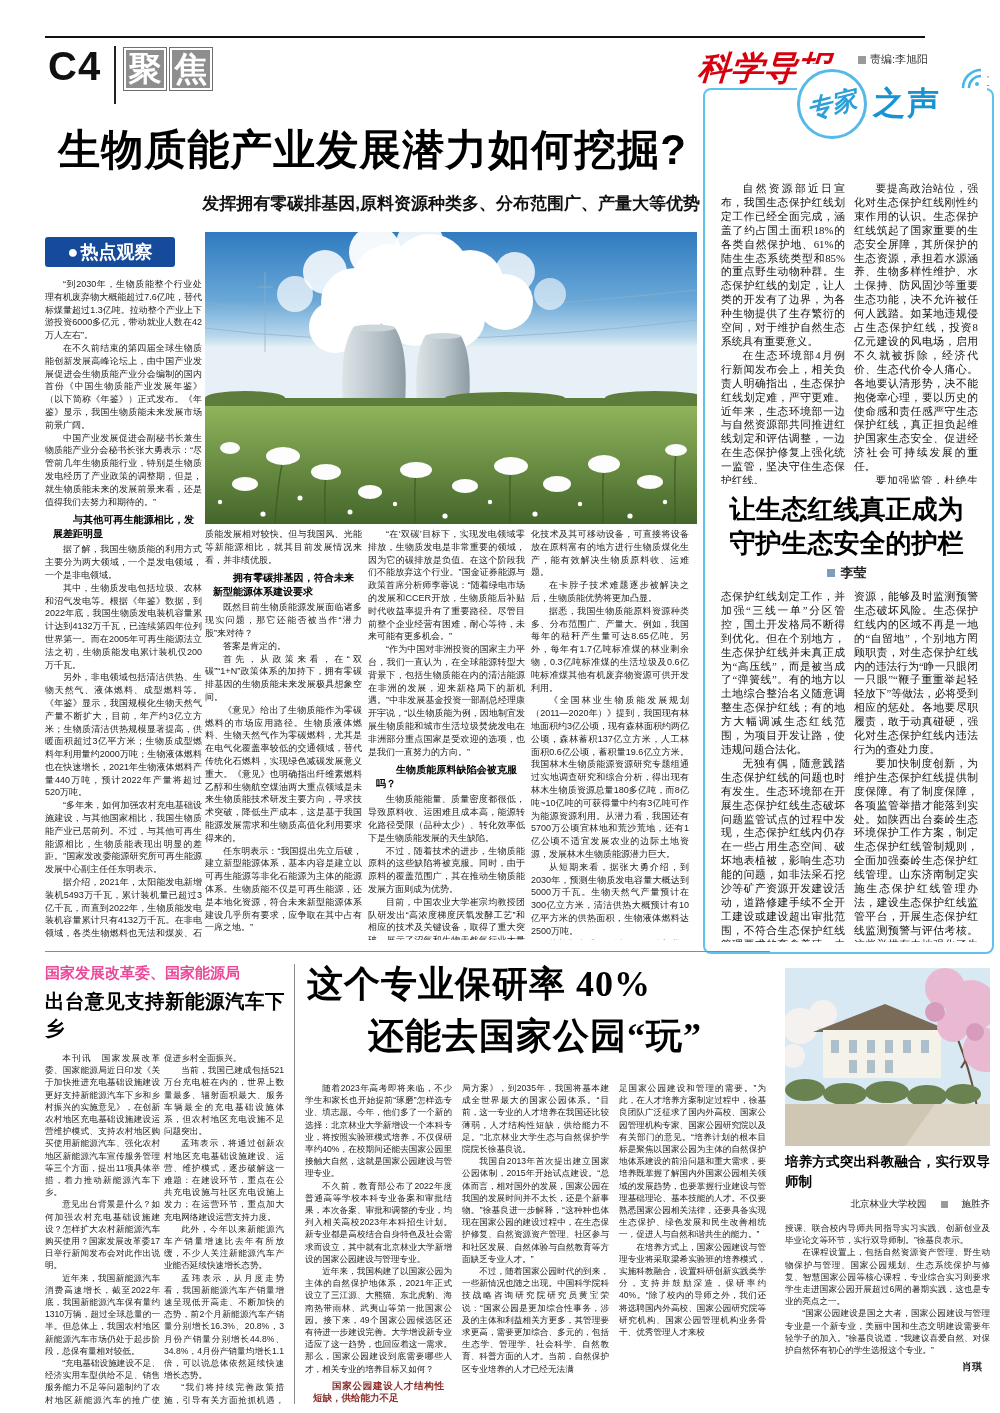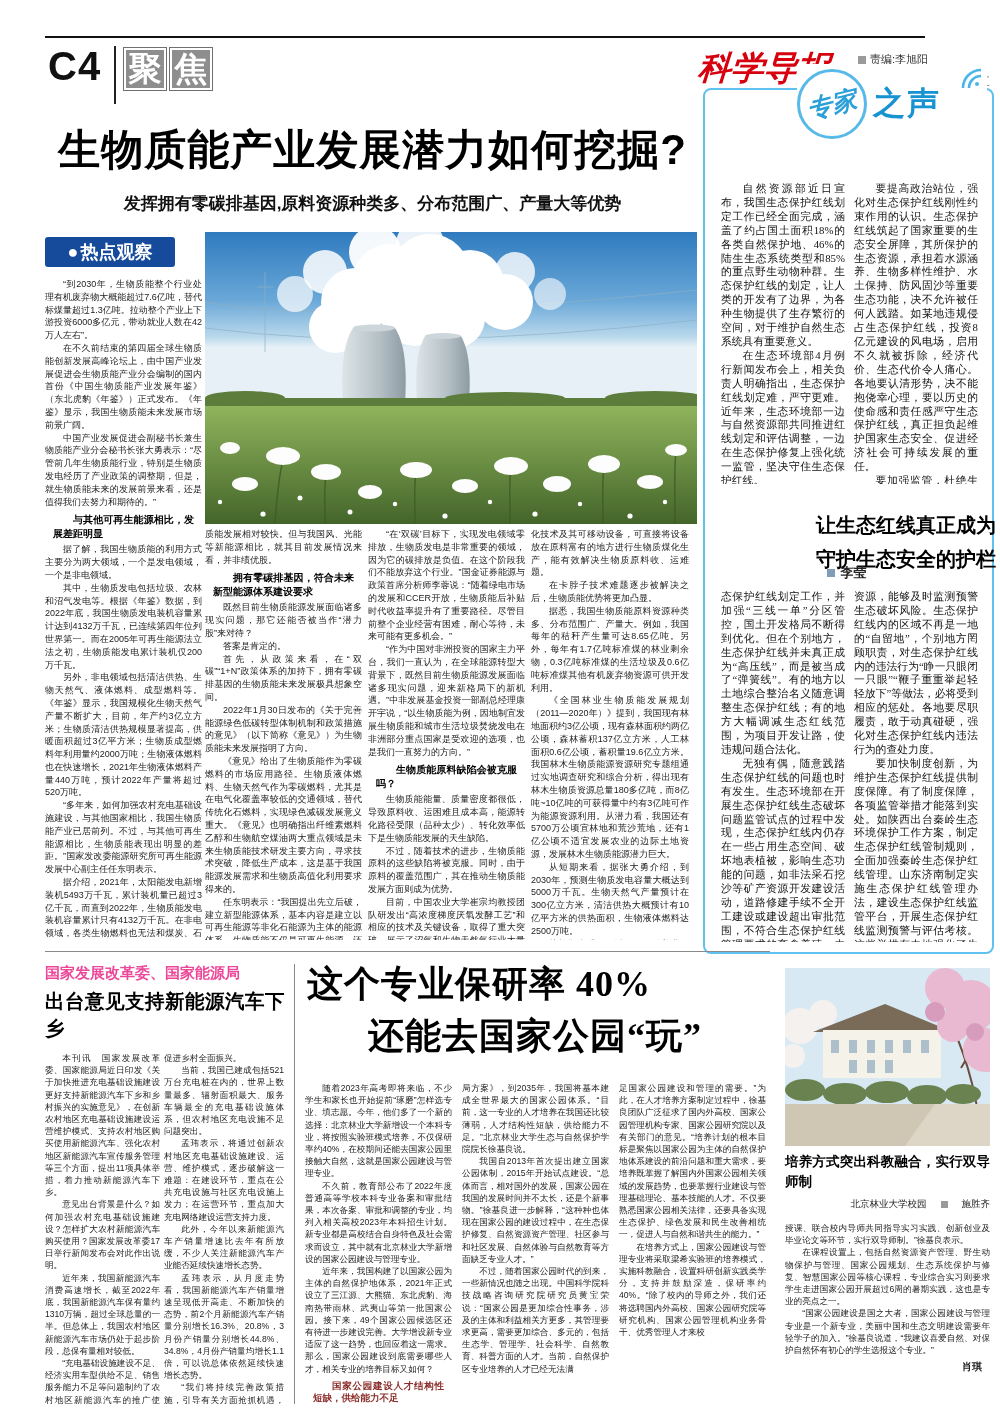--- a/index.html
+++ b/index.html
@@ -249,7 +249,7 @@
       </svg>
     </div>
     <div class="colbox kai c-e1">
-        <div class="para">自然资源部近日宣布，我国生态保护红线划定工作已经全面完成，涵盖了约占国土面积18%的各类自然保护地、46%的陆生生态系统类型和85%的重点野生动物种群。生态保护红线的划定，让人类的开发有了边界，为各种生物提供了生存繁衍的空间，对于维护自然生态系统具有重要意义。</div>
+        <div class="para">自然资源部近日宣布，我国生态保护红线划定工作已经全面完成，涵盖了约占国土面积18%的各类自然保护地、61%的陆生生态系统类型和85%的重点野生动物种群。生态保护红线的划定，让人类的开发有了边界，为各种生物提供了生存繁衍的空间，对于维护自然生态系统具有重要意义。</div>
         <div class="para">在生态环境部4月例行新闻发布会上，相关负责人明确指出，生态保护红线划定难，严守更难。近年来，生态环境部一边与自然资源部共同推进红线划定和评估调整，一边在生态保护修复上强化统一监管，坚决守住生态保护红线。</div>
       </div>
     <div class="colbox kai c-e2">

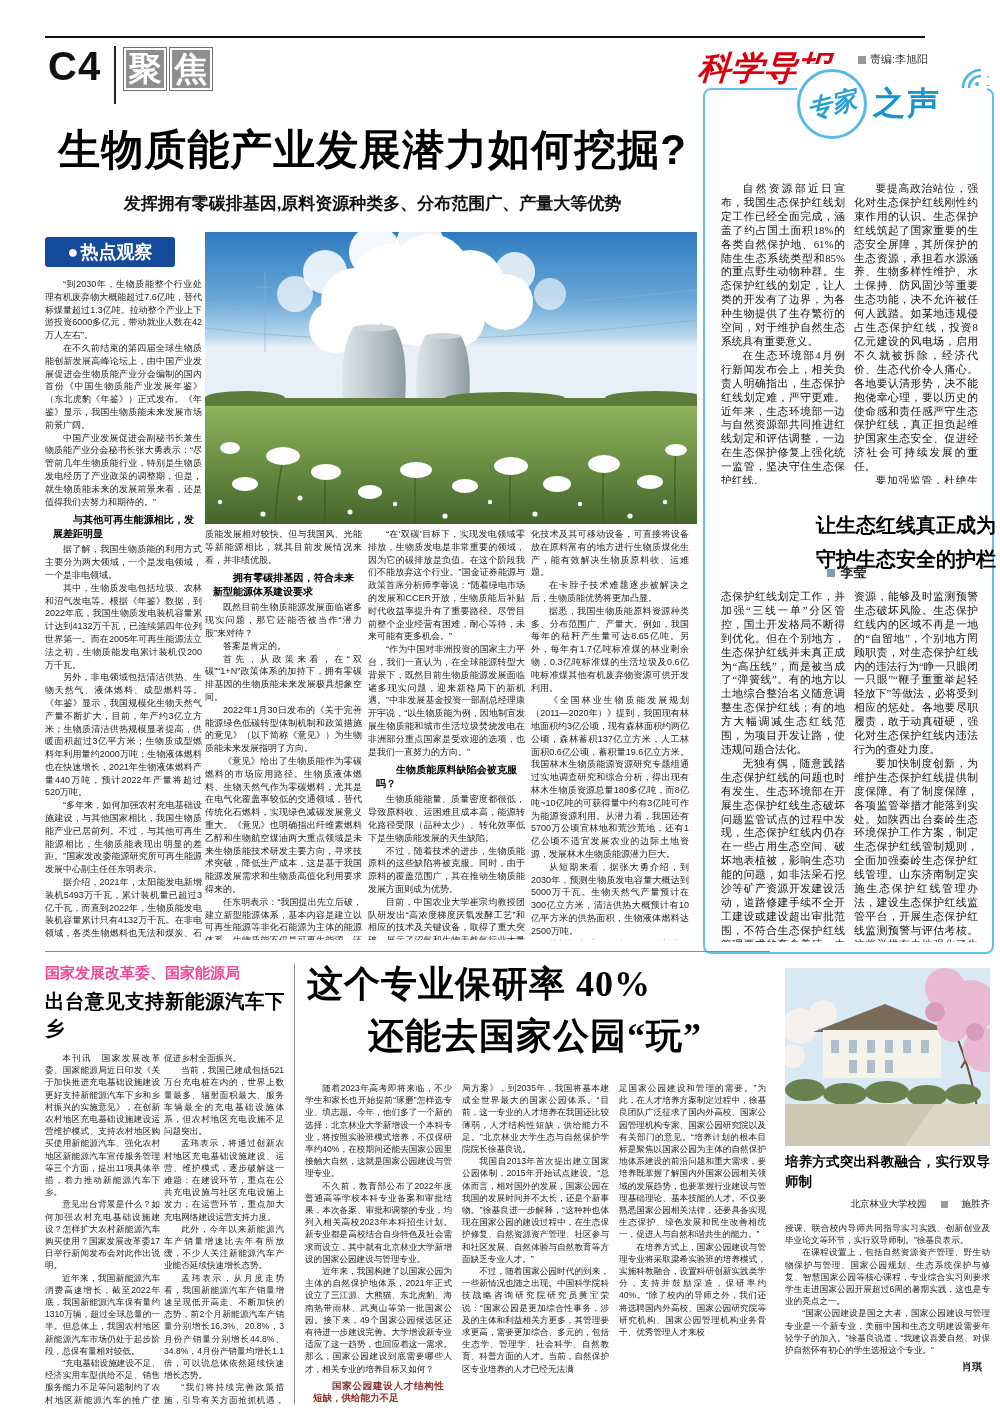--- a/index.html
+++ b/index.html
@@ -20,7 +20,7 @@
   
   .main-hl{position:absolute;left:45px;top:122px;width:655px;text-align:center;font-size:42px;
            font-weight:bold;color:#000;letter-spacing:1px;margin:0}
-  .main-sub{position:absolute;left:45px;top:192px;width:655px;text-align:center;font-size:17px;font-weight:600;color:#111}
+  .main-sub{position:absolute;left:45px;top:192px;width:655px;text-align:right;font-size:17px;font-weight:600;color:#111}
   .badge{position:absolute;left:45px;top:237px;width:130px;height:30px;background:#164a9b;border-radius:3px;
          color:#fff;font-size:18px;font-weight:bold;display:flex;align-items:center;justify-content:center;gap:2px}
   

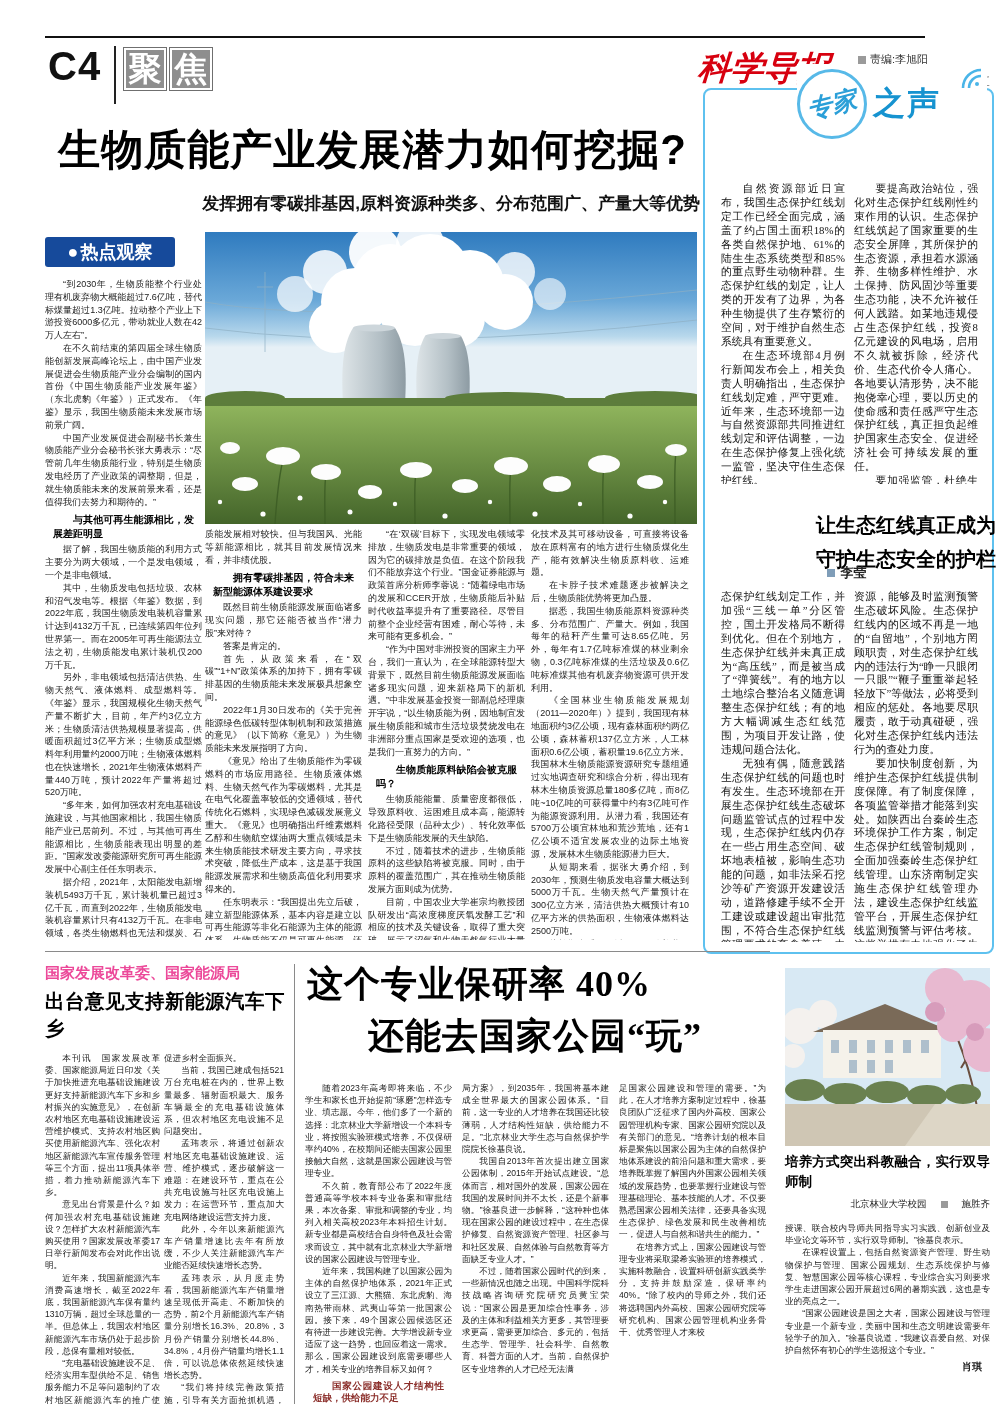--- a/index.html
+++ b/index.html
@@ -200,7 +200,7 @@
 
   <div class="colbox news c-m1">
       <div class="para">“到2030年，生物质能整个行业处理有机废弃物大概能超过7.6亿吨，替代标煤量超过1.3亿吨。拉动整个产业上下游投资6000多亿元，带动就业人数在42万人左右”。</div>
-      <div class="para">在不久前结束的第四届全球生物质能创新发展高峰论坛上，由中国产业发展促进会生物质能产业分会编制的国内首份《中国生物质能产业发展年鉴》（东北虎豹《年鉴》）正式发布。《年鉴》显示，我国生物质能未来发展市场前景广阔。</div>
+      <div class="para">在不久前结束的第四届全球生物质能创新发展高峰论坛上，由中国产业发展促进会生物质能产业分会编制的国内首份《中国生物质能产业发展年鉴》（以下简称《年鉴》）正式发布。《年鉴》显示，我国生物质能未来发展市场前景广阔。</div>
       <div class="para">中国产业发展促进会副秘书长兼生物质能产业分会秘书长张大勇表示：“尽管前几年生物质能行业，特别是生物质发电经历了产业政策的调整期，但是，就生物质能未来的发展前景来看，还是值得我们去努力和期待的。”</div>
       <div class="sub">与其他可再生能源相比，发展差距明显</div>
       <div class="para">据了解，我国生物质能的利用方式主要分为两大领域，一个是发电领域，一个是非电领域。</div>

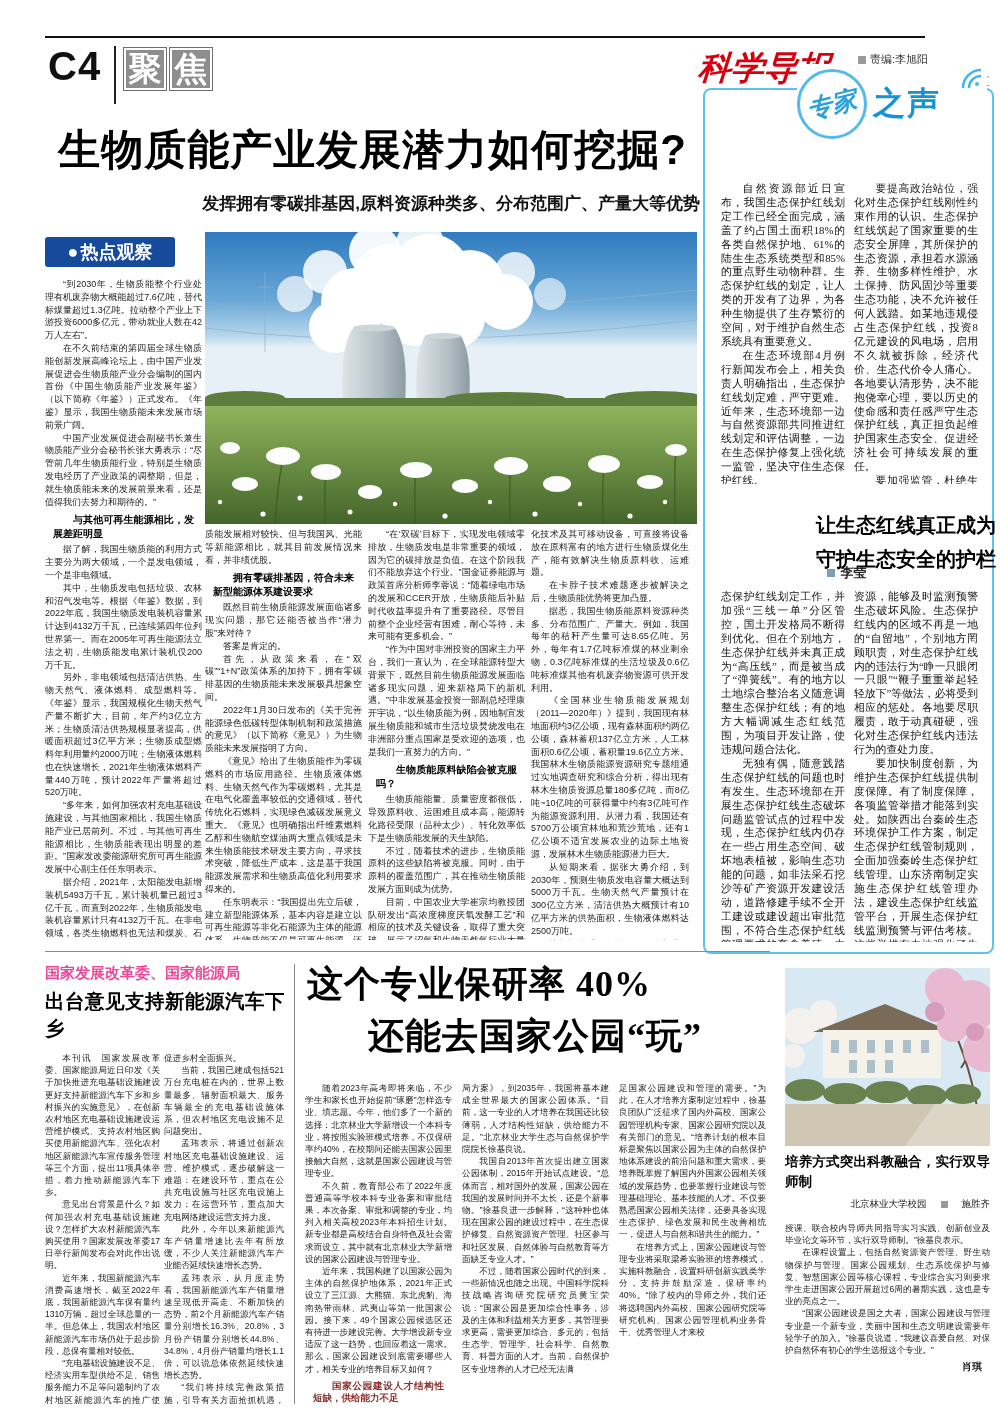--- a/index.html
+++ b/index.html
@@ -49,7 +49,7 @@
   .kai{font-family:"Liberation Serif",serif;font-size:10.8px;line-height:13.9px;color:#111}
   .c-e1{left:16px;top:92px;width:124px;height:302px}
   .c-e2{left:149px;top:92px;width:124px;height:302px}
-  .e-hl{position:absolute;left:8px;top:402px;width:267px;text-align:right;font-size:20px;font-weight:bold;color:#000;line-height:34px;margin:16px}
+  .e-hl{position:absolute;left:8px;top:402px;width:267px;text-align:center;font-size:26px;font-weight:bold;color:#000;line-height:34px;margin:0}
   .e-by{position:absolute;left:0;top:474px;width:283px;display:flex;align-items:center;justify-content:center;gap:6px;
         font-size:13px;font-weight:bold;color:#222}
   .e-by .sq{background:#7f9db8}

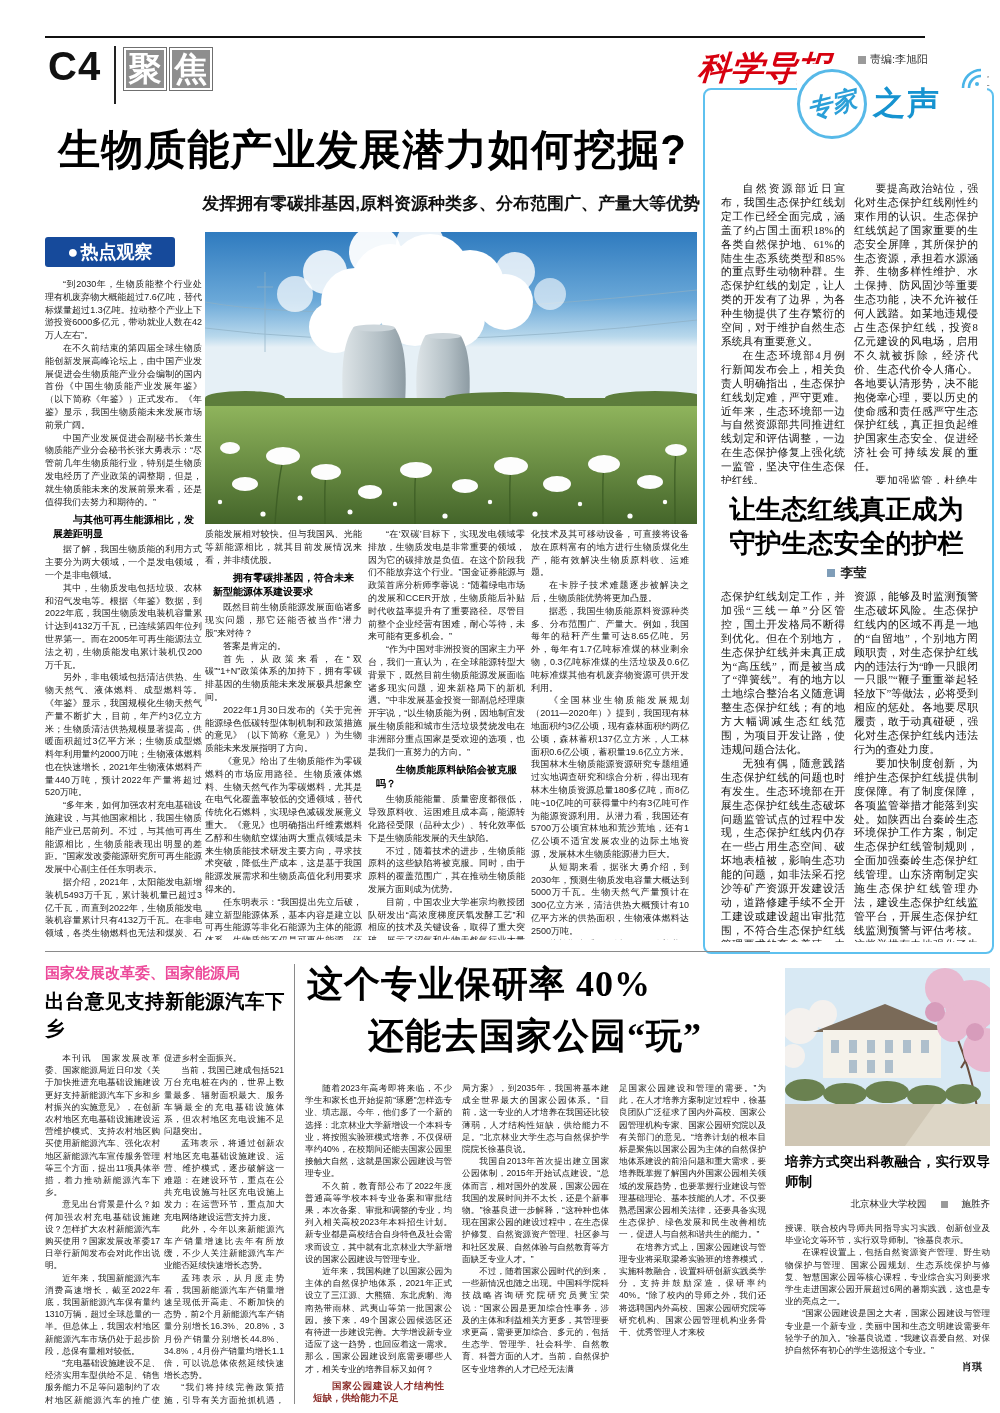--- a/index.html
+++ b/index.html
@@ -221,7 +221,7 @@
     </div>
   <div class="colbox news c-m3">
       <div class="para">“在‘双碳’目标下，实现发电领域零排放，生物质发电是非常重要的领域，因为它的碳排放是负值。在这个阶段我们不能放弃这个行业。”国金证券能源与政策首席分析师李蓉说：“随着绿电市场的发展和CCER开放，生物质能后补贴时代收益率提升有了重要路径。尽管目前整个企业经营有困难，耐心等待，未来可能有更多机会。”</div>
-      <div class="para">“作为中国对非洲投资的国家主力平台，我们一直认为，在全球能源转型大背景下，既然目前生物质能源发展面临诸多现实问题，迎来新格局下的新机遇。”中非发展基金投资一部副总经理康开宇说，“以生物质能为例，因地制宜发展生物质能和城市生活垃圾焚烧发电在非洲部分重点国家是受欢迎的选项，也是我们一直努力的方向。”</div>
+      <div class="para">“作为中国对非洲投资的国家主力平台，我们一直认为，在全球能源转型大背景下，包括生物质能在内的清洁能源在非洲的发展，迎来新格局下的新机遇。”中非发展基金投资一部副总经理康开宇说，“以生物质能为例，因地制宜发展生物质能和城市生活垃圾焚烧发电在非洲部分重点国家是受欢迎的选项，也是我们一直努力的方向。”</div>
       <div class="sub">生物质能原料缺陷会被克服吗？</div>
       <div class="para">生物质能能量、质量密度都很低，导致原料收、运困难且成本高，能源转化路径受限（品种太少）、转化效率低下是生物质能发展的天生缺陷。</div>
       <div class="para">不过，随着技术的进步，生物质能原料的这些缺陷将被克服。同时，由于原料的覆盖范围广，其在推动生物质能发展方面则成为优势。</div>

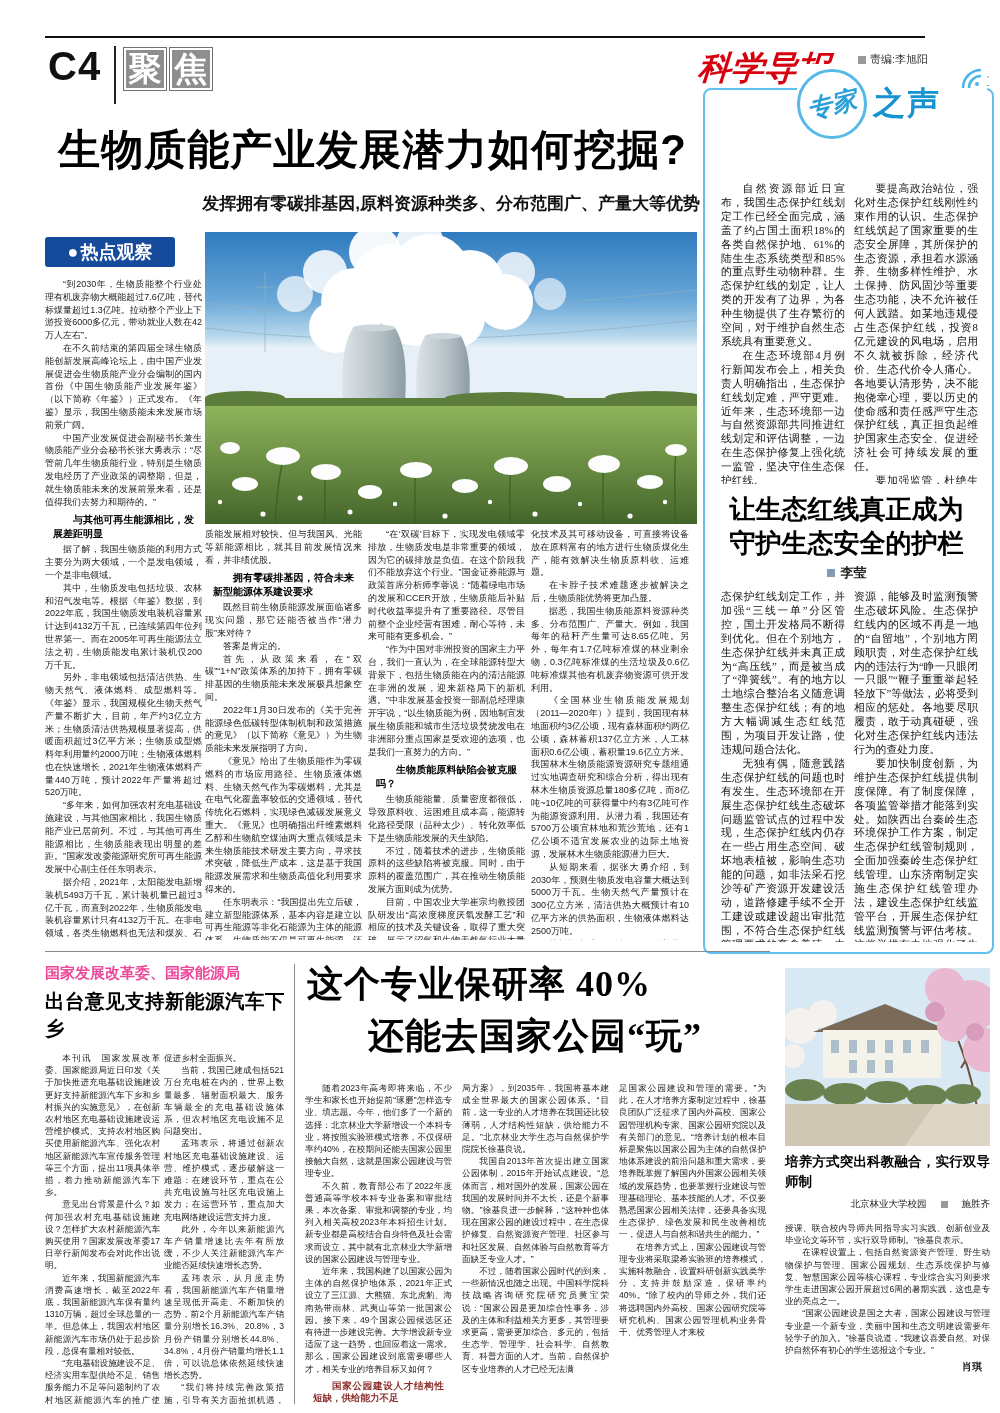--- a/index.html
+++ b/index.html
@@ -215,7 +215,6 @@
       <div class="para">既然目前生物质能源发展面临诸多现实问题，那它还能否被当作“潜力股”来对待？</div>
       <div class="para">答案是肯定的。</div>
       <div class="para">首先，从政策来看，在“双碳”“1+N”政策体系的加持下，拥有零碳排基因的生物质能未来发展极具想象空间。</div>
-      <div class="para">2022年1月30日发布的《关于完善能源绿色低碳转型体制机制和政策措施的意见》（以下简称《意见》）为生物质能未来发展指明了方向。</div>
       <div class="para">《意见》给出了生物质能作为零碳燃料的市场应用路径。生物质液体燃料、生物天然气作为零碳燃料，尤其是在电气化覆盖率较低的交通领域，替代传统化石燃料，实现绿色减碳发展意义重大。《意见》也明确指出纤维素燃料乙醇和生物航空煤油两大重点领域是未来生物质能技术研发主要方向，寻求技术突破，降低生产成本，这是基于我国能源发展需求和生物质高值化利用要求得来的。</div>
       <div class="para">任东明表示：“我国提出先立后破，建立新型能源体系，基本内容是建立以可再生能源等非化石能源为主体的能源体系。生物质能不仅是可再生能源，还是本地化资源，符合未来新型能源体系建设几乎所有要求，应争取在其中占有一席之地。”</div>
     </div>

